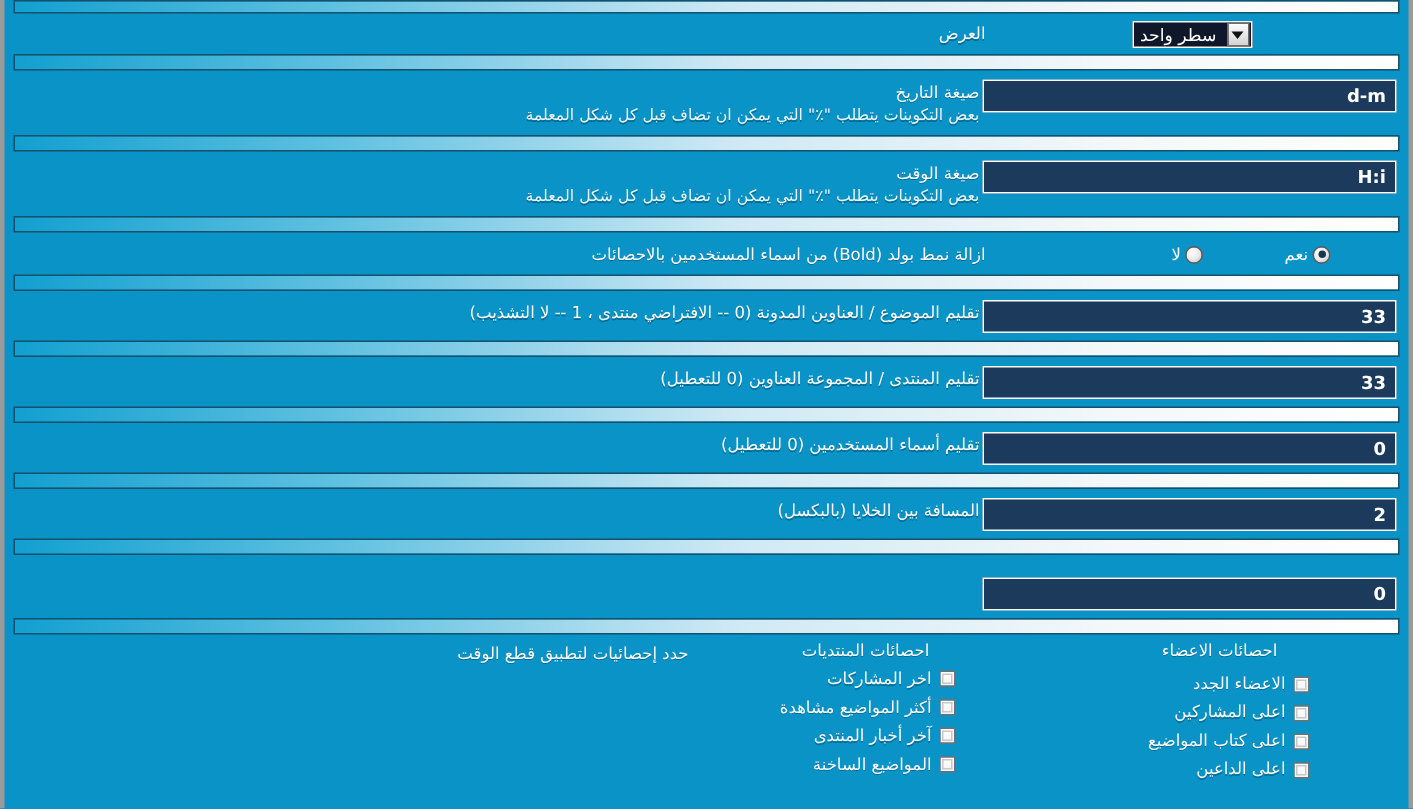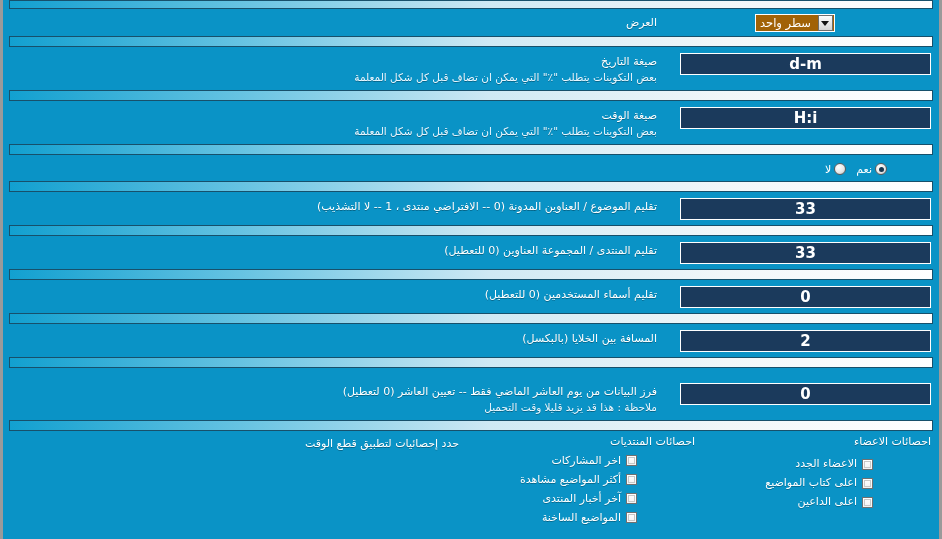--- a/index.html
+++ b/index.html
@@ -77,7 +77,7 @@
     display:inline-flex;
     align-items:flex-end;
     height:18px;
-    background:#a16207;
+    background:#0f172a;
     border:1px solid #ffffff;
     box-sizing:border-box;
     padding:0;

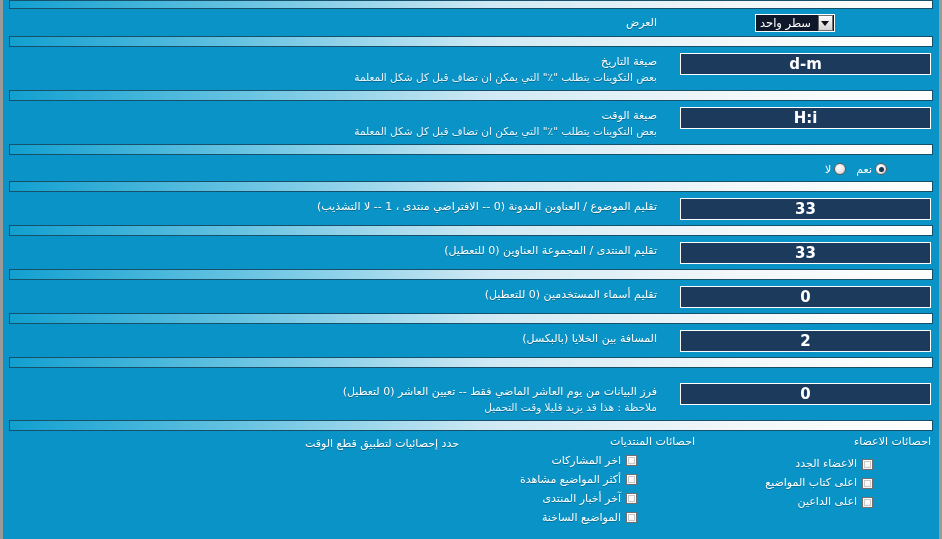--- a/index.html
+++ b/index.html
@@ -57,15 +57,15 @@
   }
   
   input.txt{
-    width:251px;
+    width:276px;
     height:22px;
     background:#1b3a5c;
     border:1px solid #ffffff;
     color:#ffffff;
     font-family:"DejaVu Sans","Liberation Sans",sans-serif;
-    font-size:15px;
+    font-size:12px;
     font-weight:bold;
-    text-align:center;
+    text-align:right;
     padding:0 6px;
     box-sizing:border-box;
     outline:none;

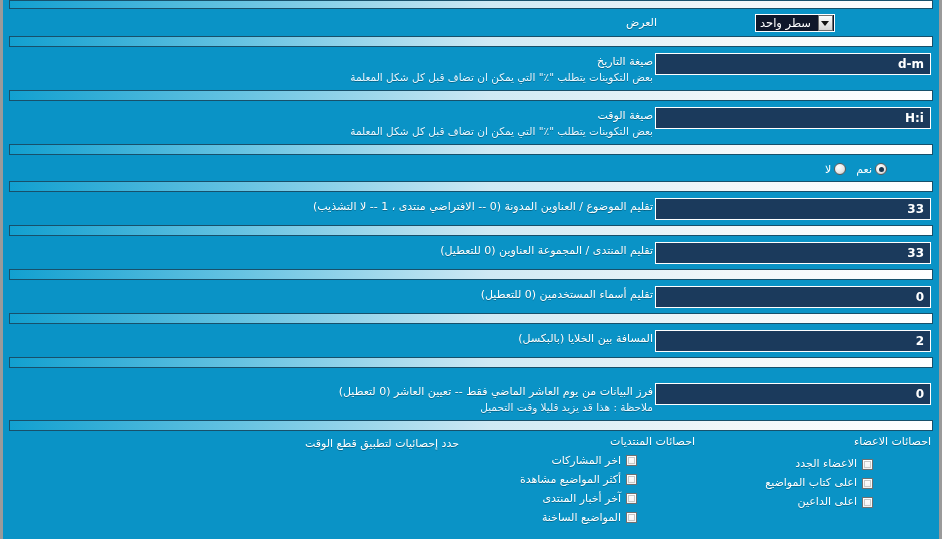--- a/index.html
+++ b/index.html
@@ -243,6 +243,7 @@
         </span>
       </div>
     </div>
+    <div class="label">ازالة نمط بولد (Bold) من اسماء المستخدمين بالاحصائات</div>
   </div>
 
   <div class="sep"></div>

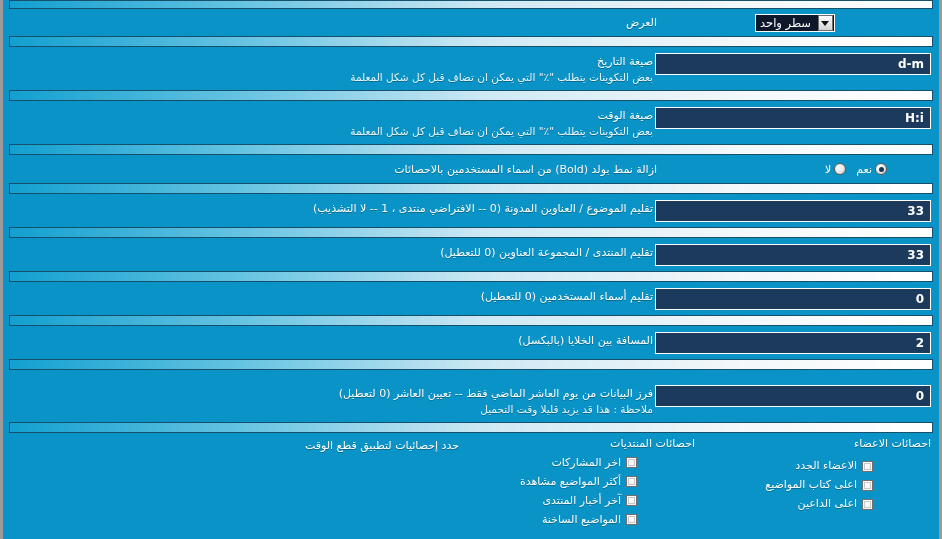--- a/index.html
+++ b/index.html
@@ -114,7 +114,7 @@
     display:flex;align-items:center;gap:10px;
     padding-top:2px;padding-right:44px;
   }
-  .radios .opt{display:flex;gap:3px;font-size:11px;}
+  .radios .opt{display:flex;align-items:center;gap:3px;font-size:11px;margin-left:44px;}
   .rdo{
     width:12px;height:12px;border-radius:50%;
     background:radial-gradient(circle at 36% 32%,#ffffff 0%,#e8e8e8 55%,#b9b9b9 100%);

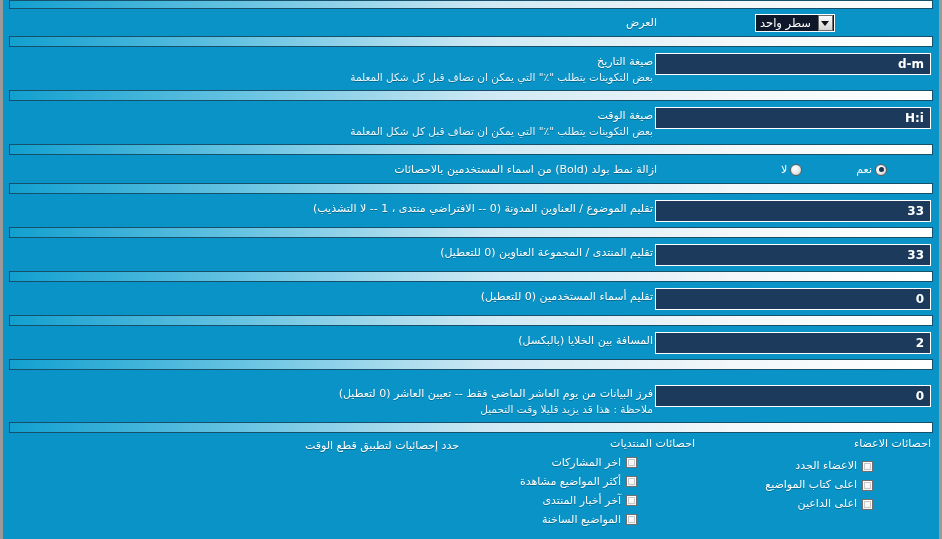--- a/index.html
+++ b/index.html
@@ -292,10 +292,6 @@
     <div class="field">
       <input class="txt num" type="text" value="0" style="">
     </div>
-    <div class="label">
-      <span>فرز البيانات من يوم العاشر الماضي فقط -- تعيين العاشر (0 لتعطيل)</span>
-      <span class="sub">ملاحظة : هذا قد يزيد قليلا وقت التحميل</span>
-    </div>
   </div>
 
   <div class="sep"></div>

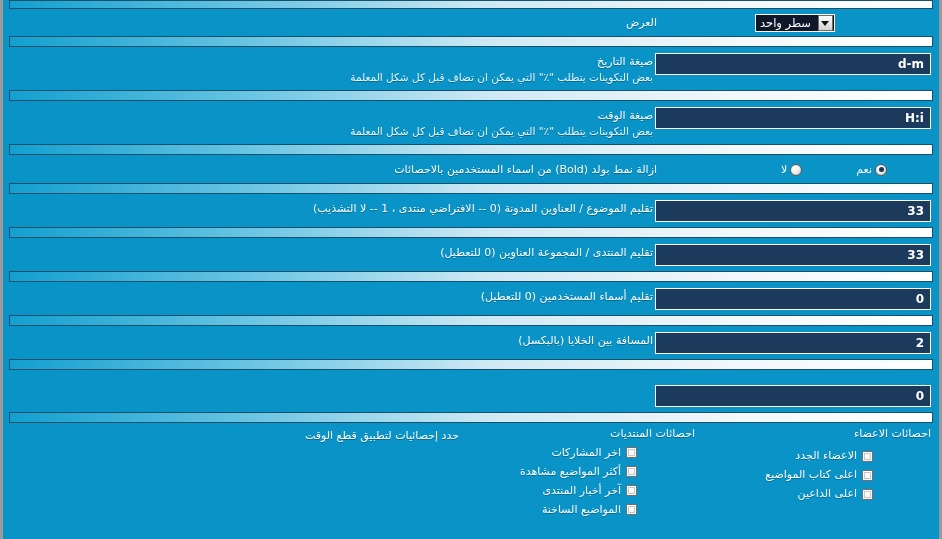--- a/index.html
+++ b/index.html
@@ -151,7 +151,7 @@
   }
   .cbcol{flex:0 0 236px;}
   .cbcol .colhead{
-    text-align:right;
+    text-align:center;
     font-size:11px;
     color:#ffffff;
     padding-bottom:3px;

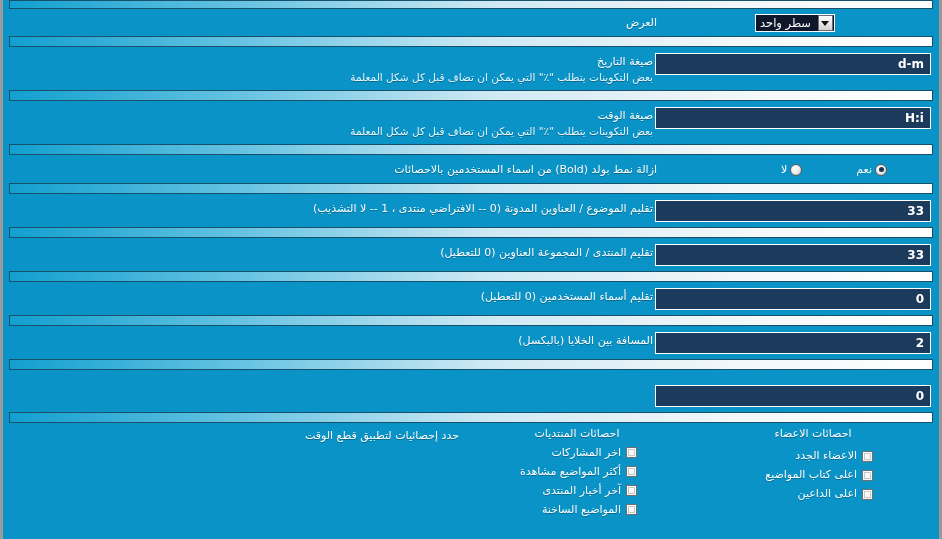--- a/index.html
+++ b/index.html
@@ -307,6 +307,10 @@
         </div>
         <div class="cbitem">
           <span class="cbx"></span>
+          <span class="cbtext">اعلى المشاركين</span>
+        </div>
+        <div class="cbitem">
+          <span class="cbx"></span>
           <span class="cbtext">اعلى كتاب المواضيع</span>
         </div>
         <div class="cbitem">

